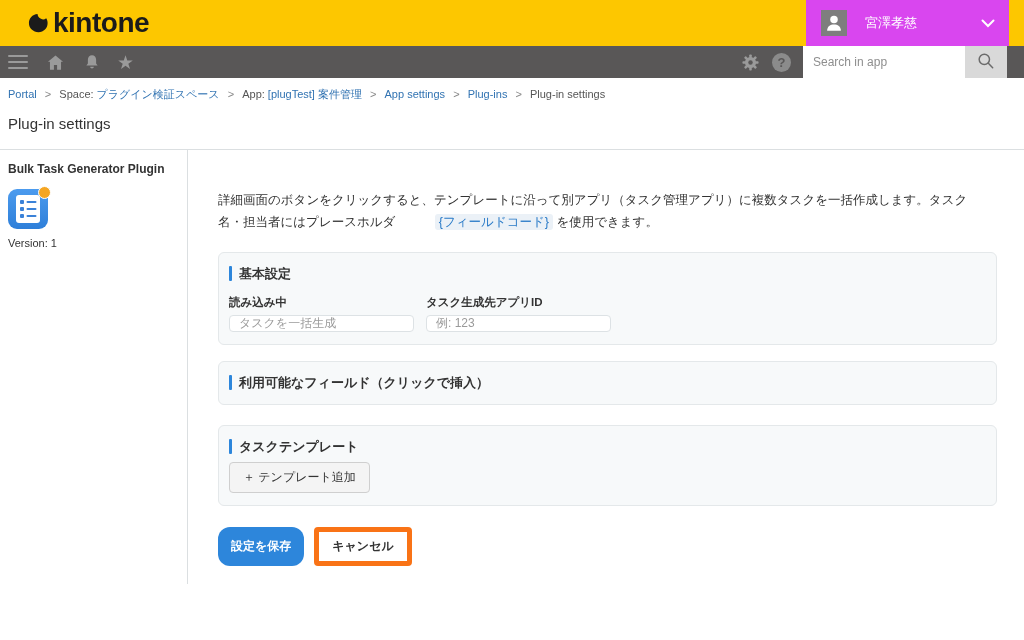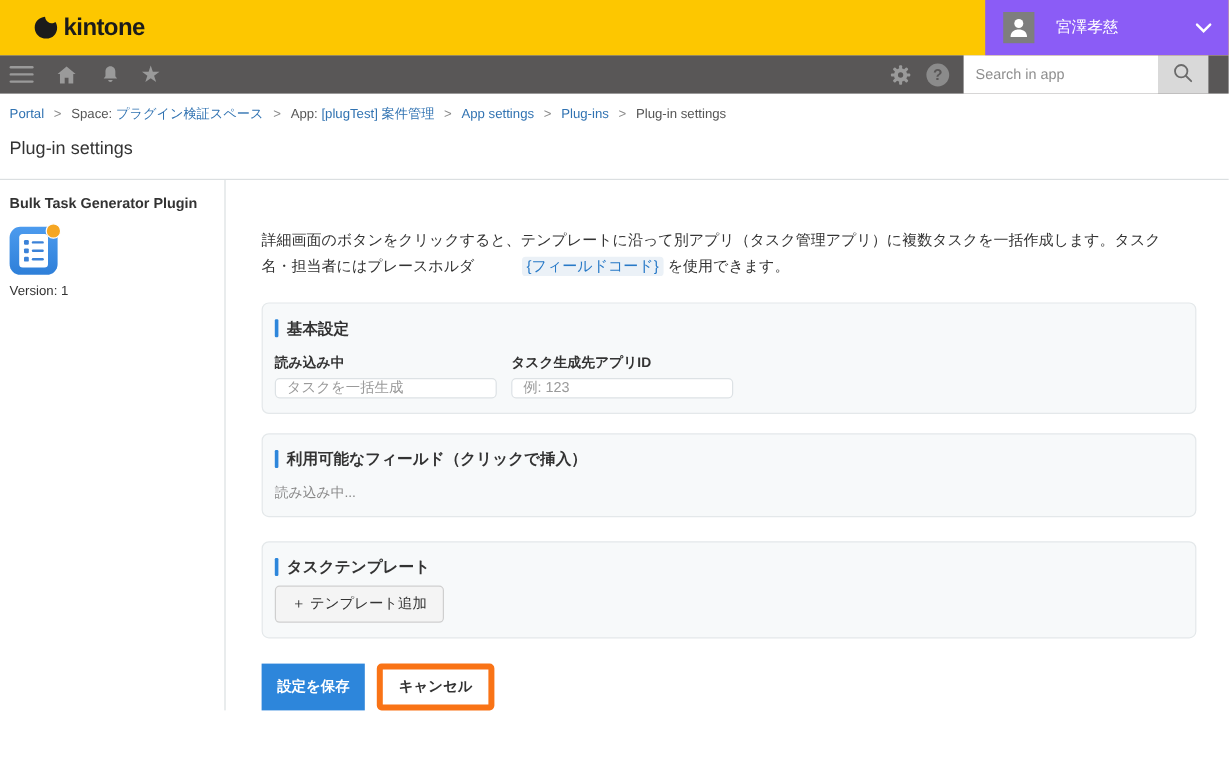--- a/index.html
+++ b/index.html
@@ -10,7 +10,7 @@
   .topbar { position:relative; height:46px; background:#FDC700; display:flex; align-items:center; }
   .logo { display:flex; align-items:center; margin-left:27px; cursor:pointer; }
   .logo svg { display:block; }
-  .logo-text { font-size:20px; font-weight:800; color:#1b1b1b; letter-spacing:-0.5px; margin-left:3px; }
+  .logo-text { font-size:28px; font-weight:800; color:#1b1b1b; letter-spacing:-0.5px; margin-left:3px; }
   .user-menu { position:absolute; right:0; top:0; width:203px; height:46px; background:#8b5cf6;
                display:flex; align-items:center; cursor:pointer; }
   .avatar { width:26px; height:26px; background:#7e7e7e; margin-left:15px; display:flex;

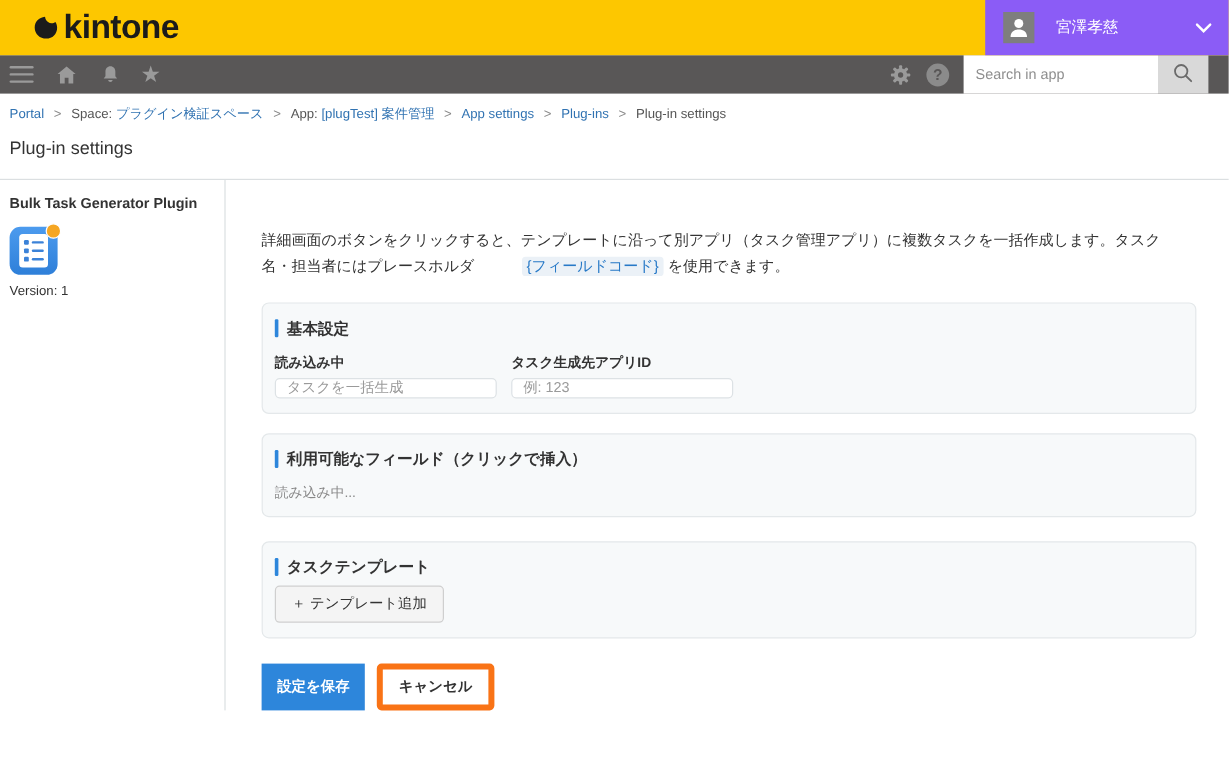--- a/index.html
+++ b/index.html
@@ -11,7 +11,7 @@
   .logo { display:flex; align-items:center; margin-left:27px; cursor:pointer; }
   .logo svg { display:block; }
   .logo-text { font-size:28px; font-weight:800; color:#1b1b1b; letter-spacing:-0.5px; margin-left:3px; }
-  .user-menu { position:absolute; right:0; top:0; width:203px; height:46px; background:#8b5cf6;
+  .user-menu { position:absolute; right:15px; top:0; width:203px; height:46px; background:#d946ef;
                display:flex; align-items:center; cursor:pointer; }
   .avatar { width:26px; height:26px; background:#7e7e7e; margin-left:15px; display:flex;
             align-items:center; justify-content:center; }

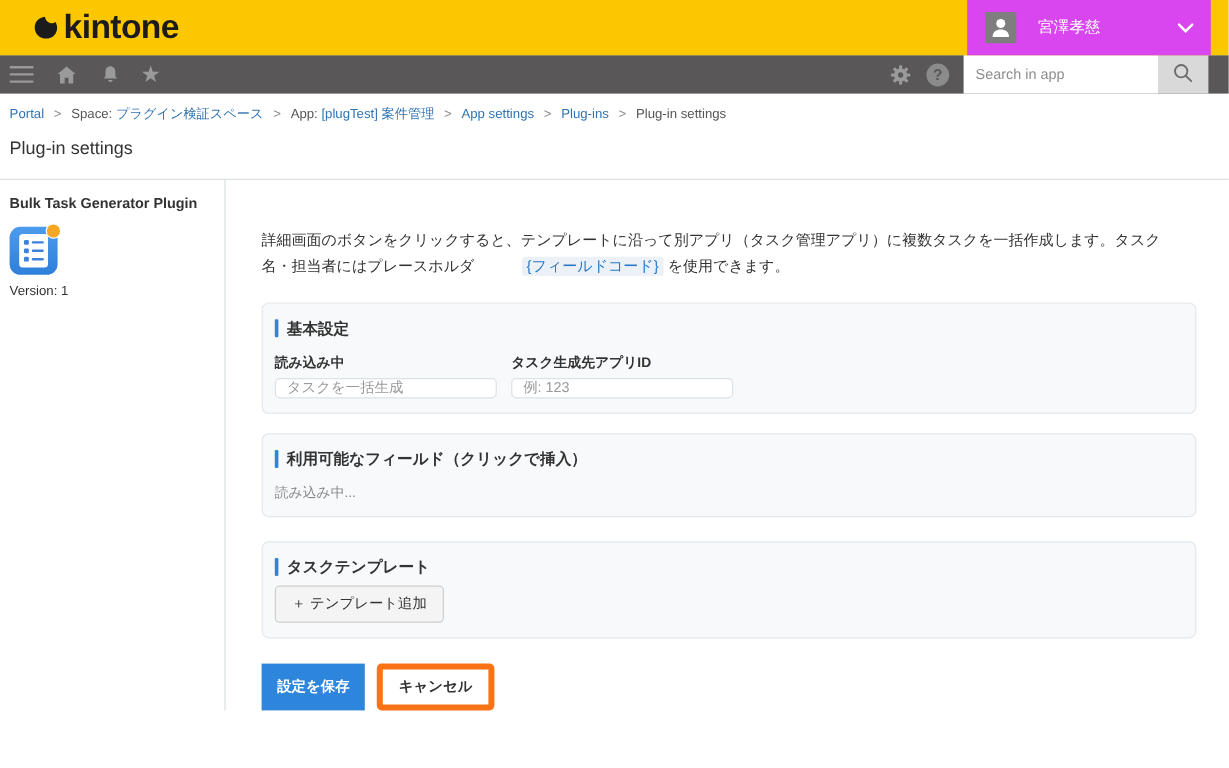--- a/index.html
+++ b/index.html
@@ -215,7 +215,6 @@
         <span class="accent-bar"></span>
         <span>利用可能なフィールド（クリックで挿入）</span>
       </div>
-      <div class="loading-text">読み込み中...</div>
     </section>
 
     <section class="card card-templates">

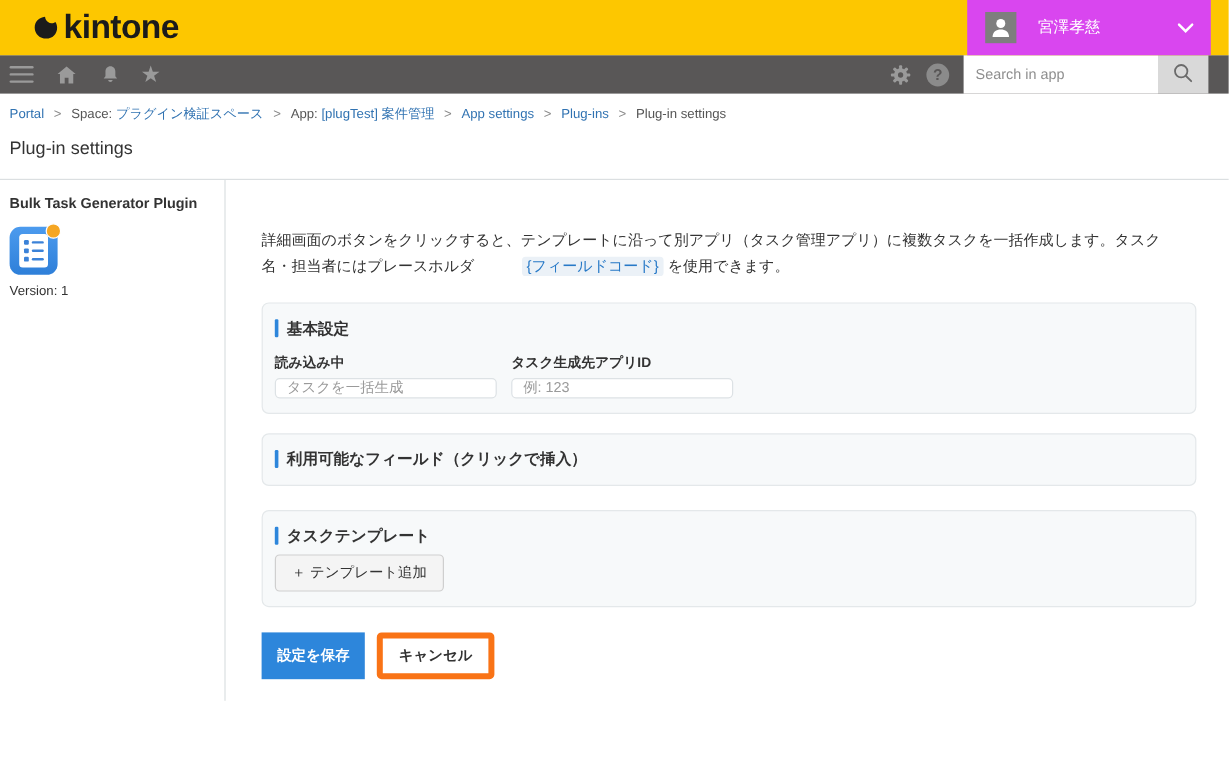--- a/index.html
+++ b/index.html
@@ -78,7 +78,7 @@
                       border:1px solid #CFCFCF; border-radius:4px; padding:6px 13px; cursor:pointer; }
 
   .actions { margin-top:21px; display:flex; gap:10px; }
-  .btn-save { background:#2D86DB; color:#fff; border:none; border-radius:0; font-size:12px;
+  .btn-save { background:#2D86DB; color:#fff; border:none; border-radius:12px; font-size:12px;
               font-weight:bold; padding:6px 13px; cursor:pointer; }
   .btn-cancel { background:#fff; color:#333; border:5px solid #f97316; border-radius:4px; font-size:12px;
                 font-weight:bold; padding:6px 13px; cursor:pointer; }

